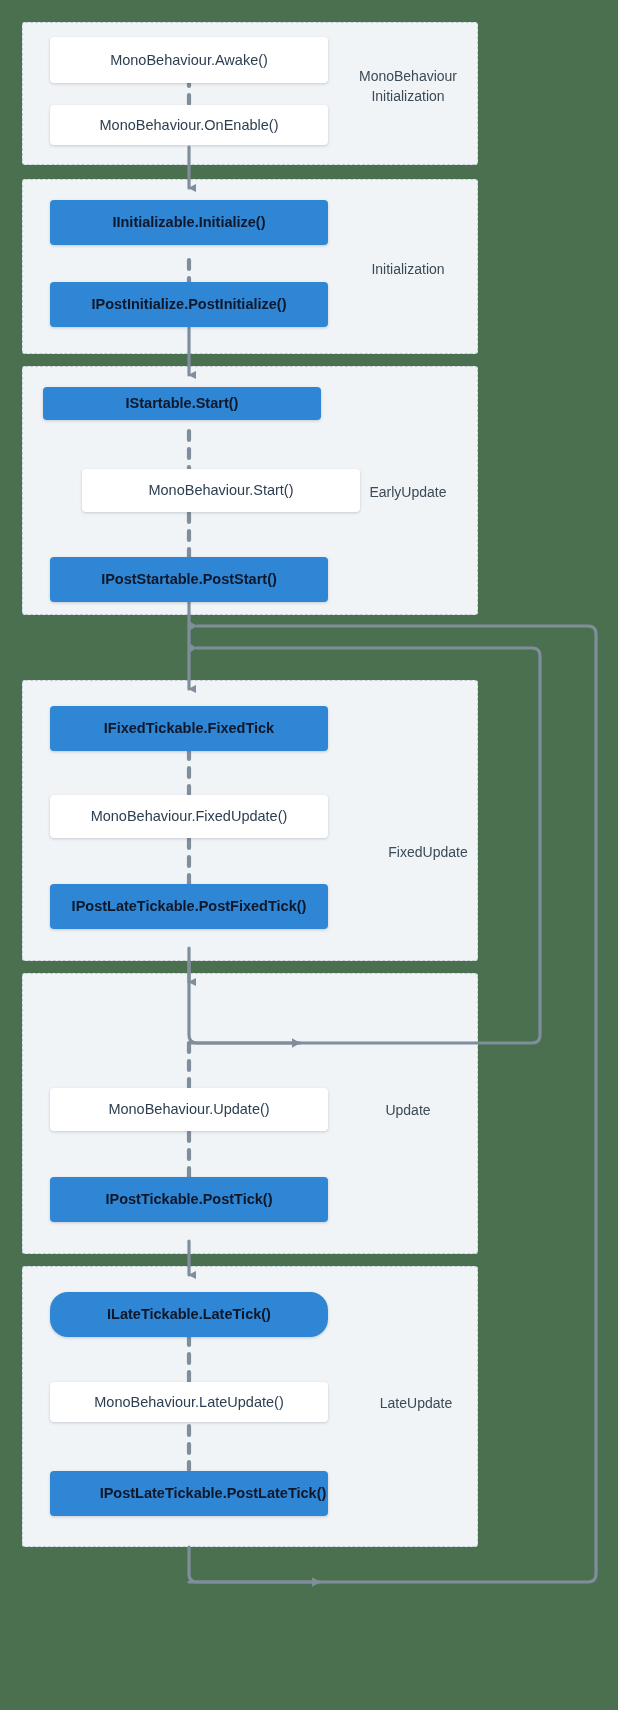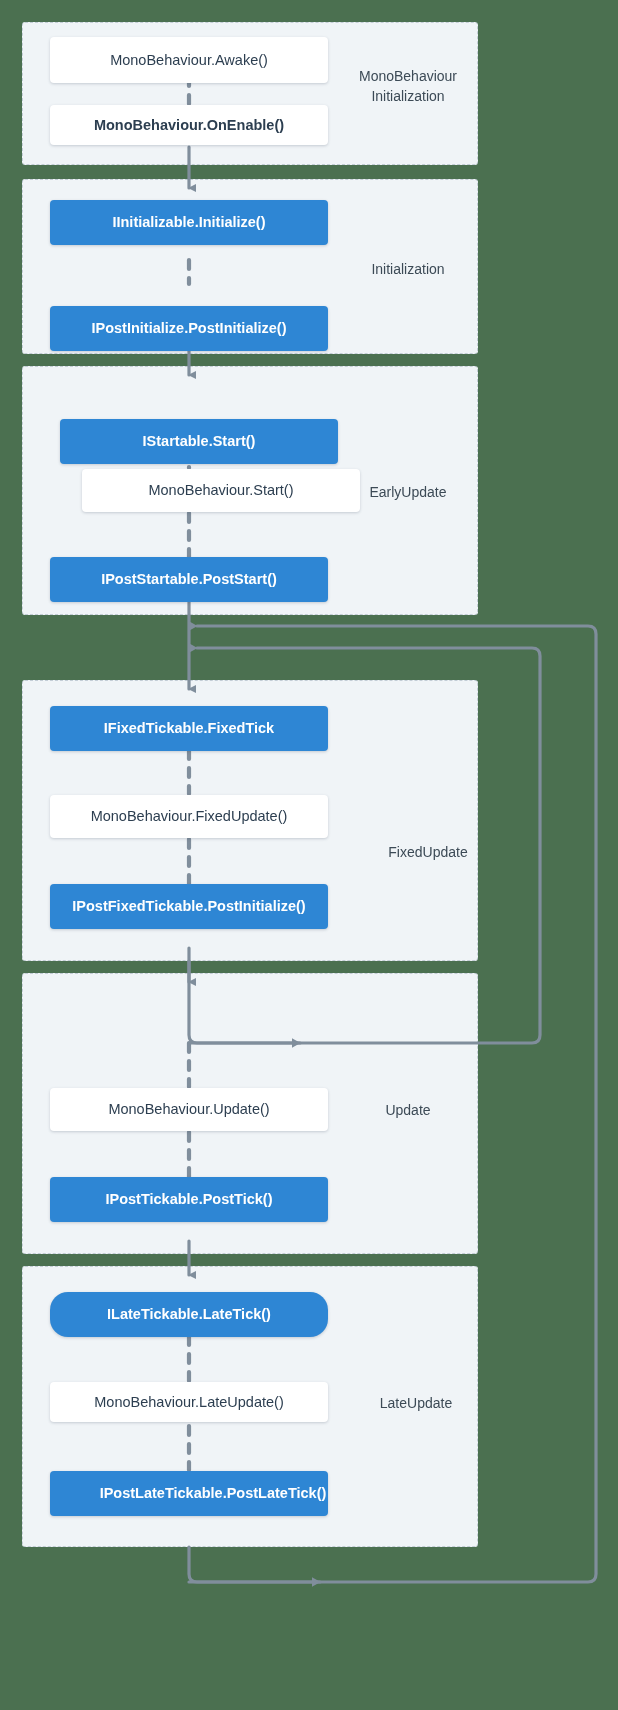--- a/index.html
+++ b/index.html
@@ -135,7 +135,7 @@
   </svg>
 
   <div class="node mono" style="left:50px; top:37px; width:278px; height:46px;">MonoBehaviour.Awake()</div>
-  <div class="node mono" style="left:50px; top:105px; width:278px; height:40px;font-weight:bold;">MonoBehaviour.OnEnable()</div>
+  <div class="node mono" style="left:50px; top:105px; width:278px; height:40px;">MonoBehaviour.OnEnable()</div>
   <div class="grouplabel" style="left:338px; top:66px; width:140px;">MonoBehaviour
 Initialization</div>
 

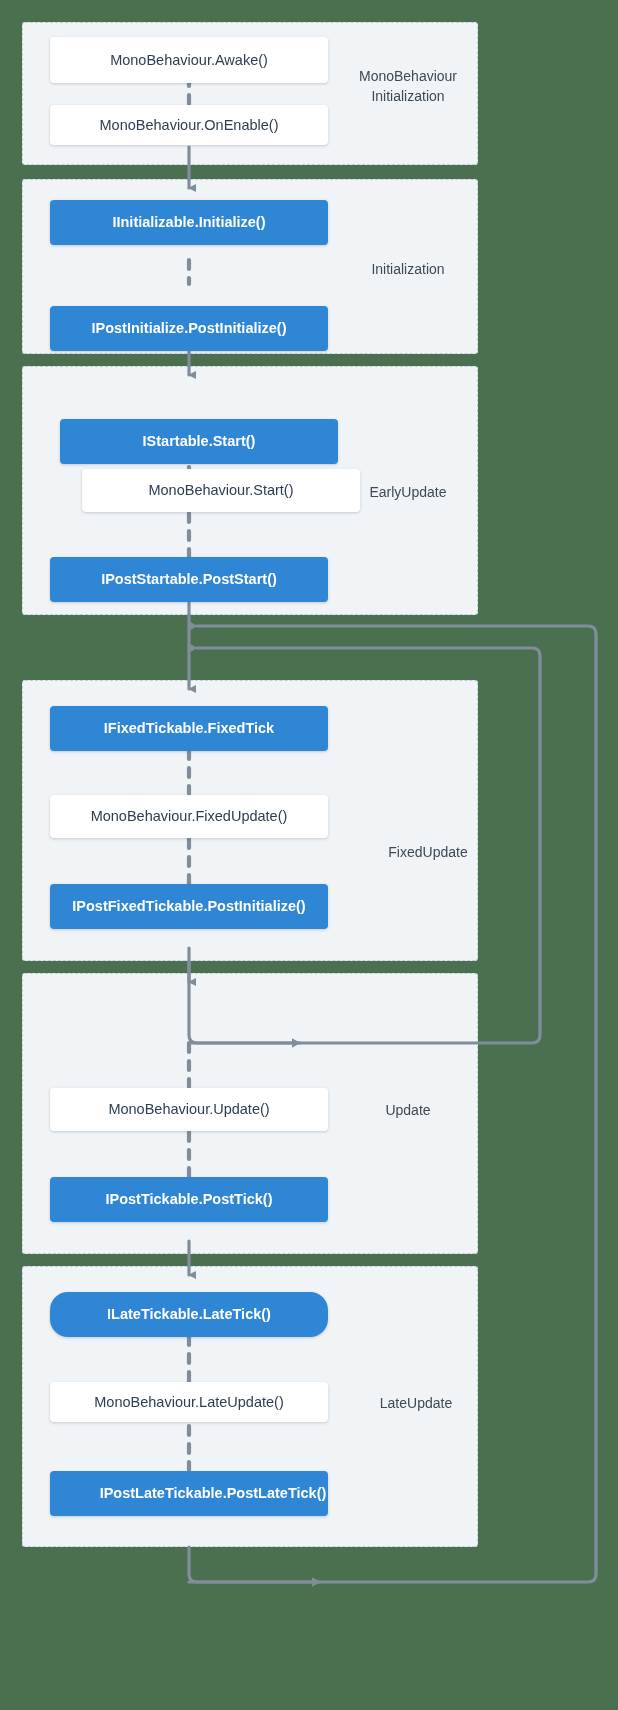--- a/index.html
+++ b/index.html
@@ -46,7 +46,7 @@
   }
   .node.iface {
     background: #2e86d4;
-    color: #ffffff;
+    color: #0f172a;
     font-size: 14.5px;
     font-weight: bold;
   }

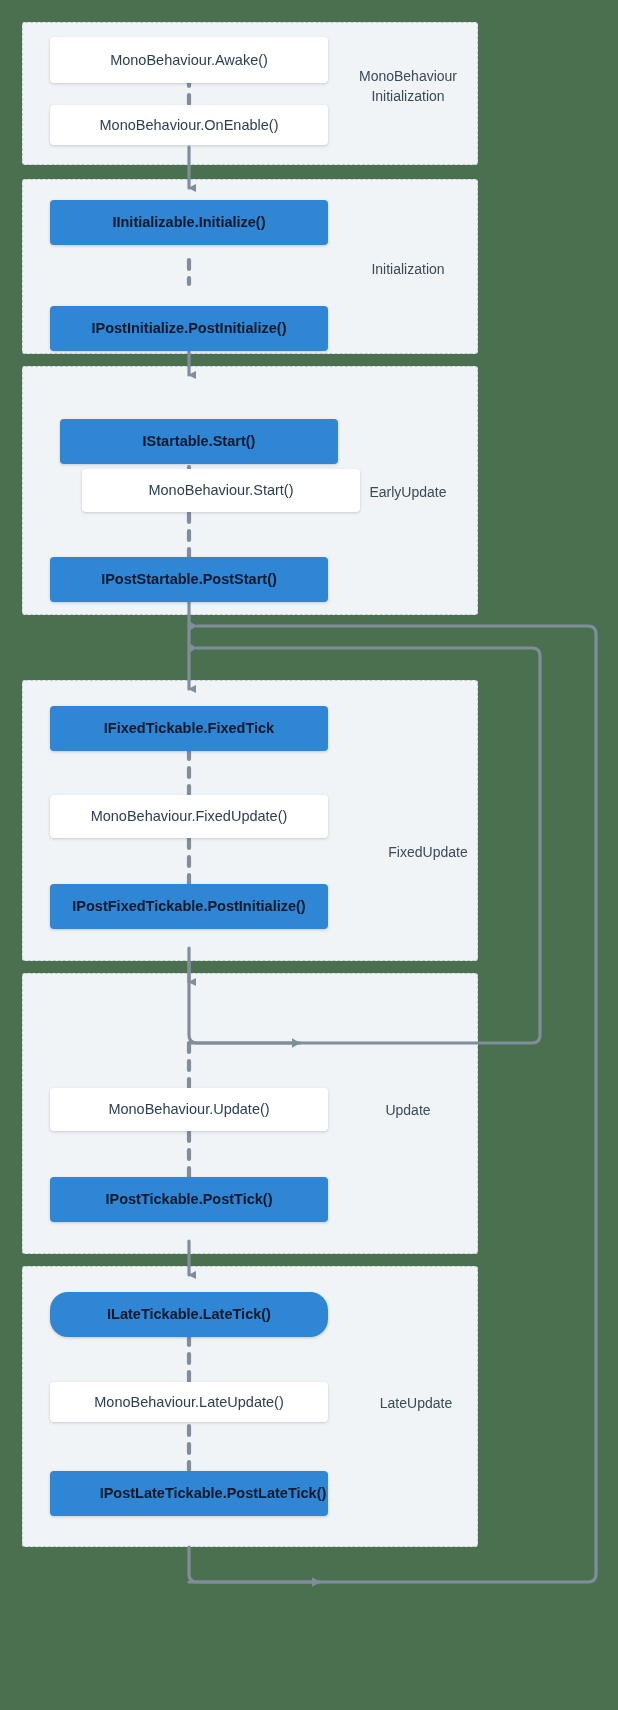--- a/index.html
+++ b/index.html
@@ -140,7 +140,7 @@
 Initialization</div>
 
   <div class="node iface" style="left:50px; top:200px; width:278px; height:45px;">IInitializable.Initialize()</div>
-  <div class="node iface" style="left:50px; top:282px; width:278px; height:45px;margin-top:24px;">IPostInitialize.PostInitialize()</div>
+  <div class="node iface" style="left:50px; top:282px; width:278px; height:45px;">IPostInitialize.PostInitialize()</div>
   <div class="grouplabel" style="left:338px; top:259px; width:140px;">Initialization</div>
 
   <div class="node iface" style="left:60px; top:387px; width:278px; height:45px;margin-top:32px;">IStartable.Start()</div>

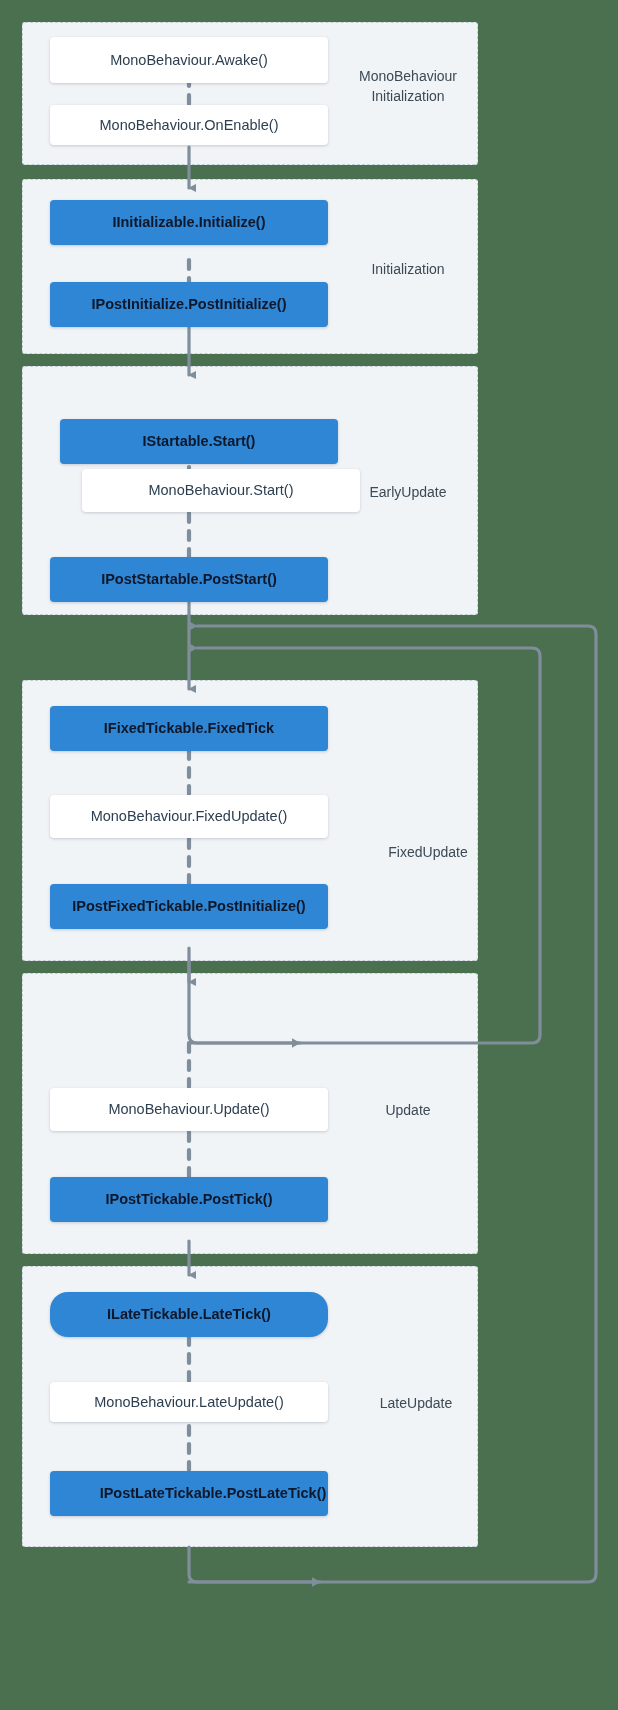--- a/index.html
+++ b/index.html
@@ -143,7 +143,7 @@
   <div class="node iface" style="left:50px; top:282px; width:278px; height:45px;">IPostInitialize.PostInitialize()</div>
   <div class="grouplabel" style="left:338px; top:259px; width:140px;">Initialization</div>
 
-  <div class="node iface" style="left:60px; top:387px; width:278px; height:45px;margin-top:32px;">IStartable.Start()</div>
+  <div class="node iface" style="left:43px; top:387px; width:278px; height:33px;">IStartable.Start()</div>
   <div class="node mono" style="left:50px; top:469px; width:278px; height:43px;margin-left:32px;">MonoBehaviour.Start()</div>
   <div class="node iface" style="left:50px; top:557px; width:278px; height:45px;">IPostStartable.PostStart()</div>
   <div class="grouplabel" style="left:338px; top:482px; width:140px;">EarlyUpdate</div>

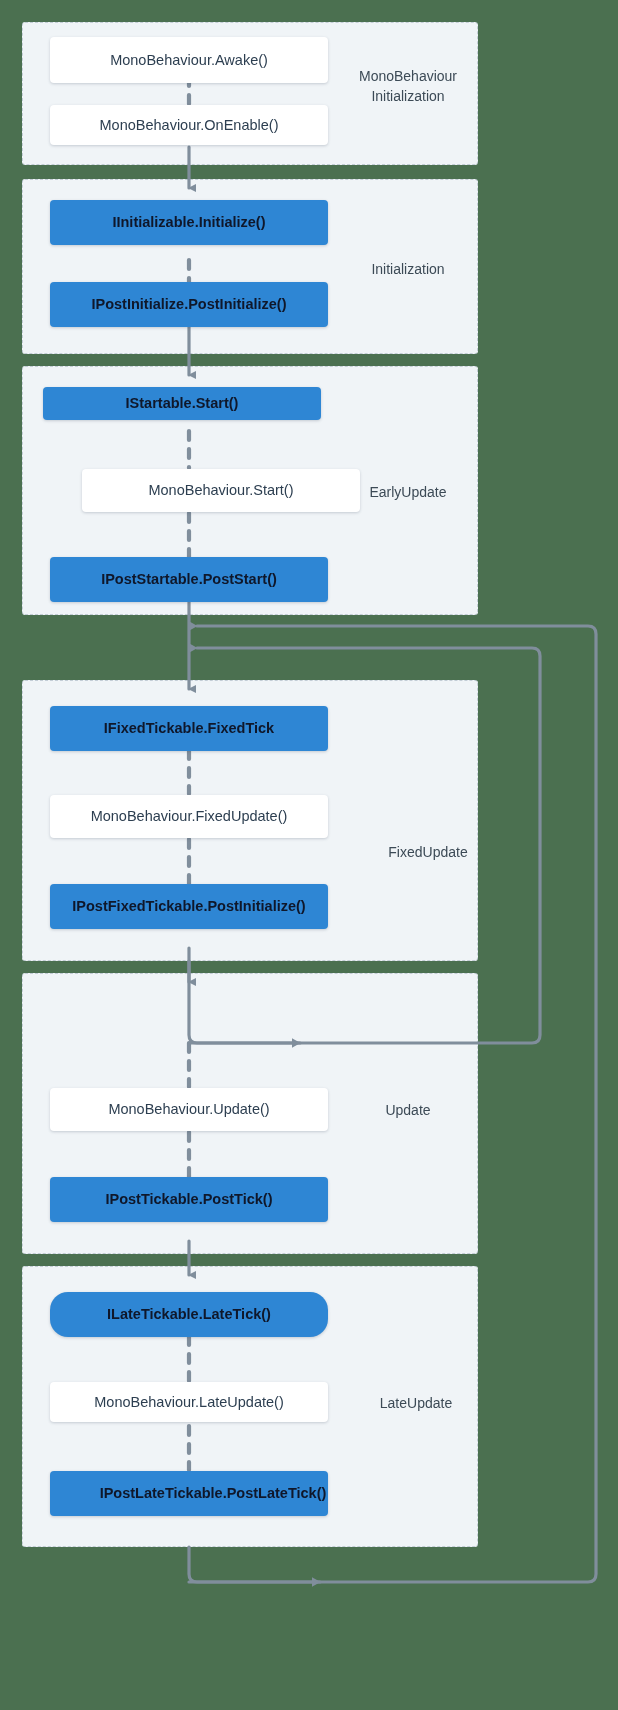--- a/index.html
+++ b/index.html
@@ -150,7 +150,7 @@
 
   <div class="node iface" style="left:50px; top:706px; width:278px; height:45px;">IFixedTickable.FixedTick</div>
   <div class="node mono" style="left:50px; top:795px; width:278px; height:43px;">MonoBehaviour.FixedUpdate()</div>
-  <div class="node iface" style="left:50px; top:884px; width:278px; height:45px;">IPostFixedTickable.PostInitialize()</div>
+  <div class="node iface" style="left:50px; top:884px; width:278px; height:45px;">IPostLateTickable.PostFixedTick()</div>
   <div class="grouplabel" style="left:358px; top:808px; width:140px;margin-top:34px;">FixedUpdate</div>
 
   <div class="node iface" style="left:50px; top:1177px; width:278px; height:45px;">IPostTickable.PostTick()</div>

